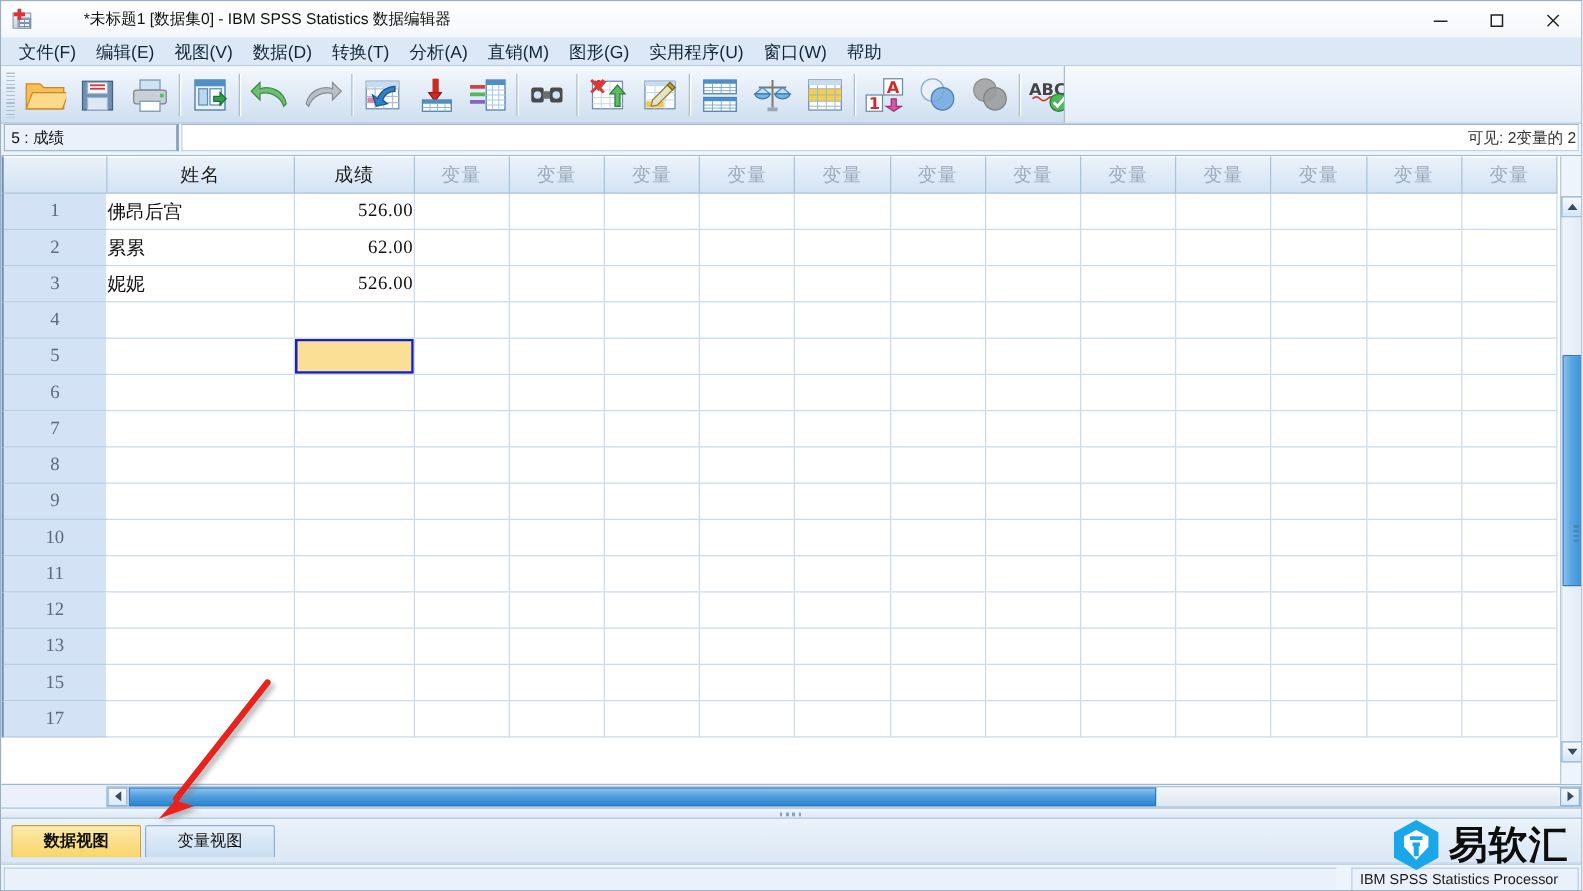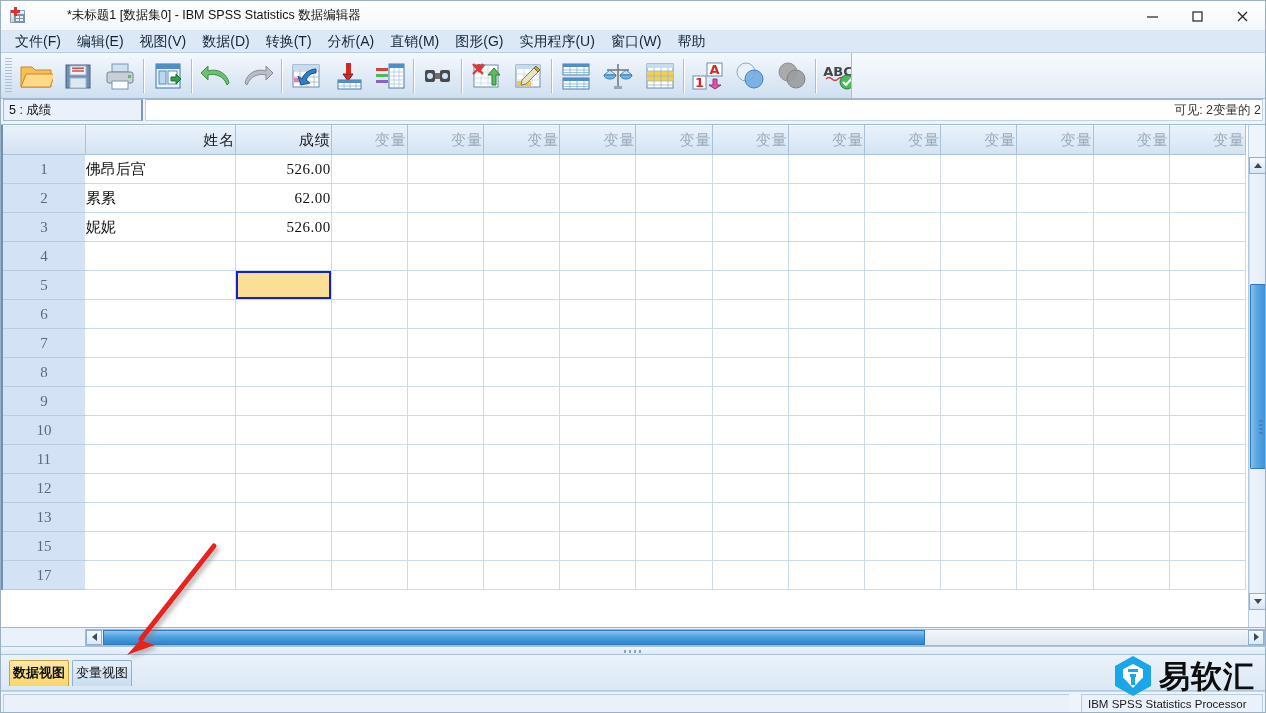--- a/index.html
+++ b/index.html
@@ -172,7 +172,7 @@
     background: linear-gradient(#eaf2fb, #d3e3f3);
     border: 1px solid #a9c2da;
     border-top: 1px solid #ffffff;
-    text-align: right;
+    text-align: center;
     color: #1a1a1a;
     font-weight: normal;
     letter-spacing: 1px;

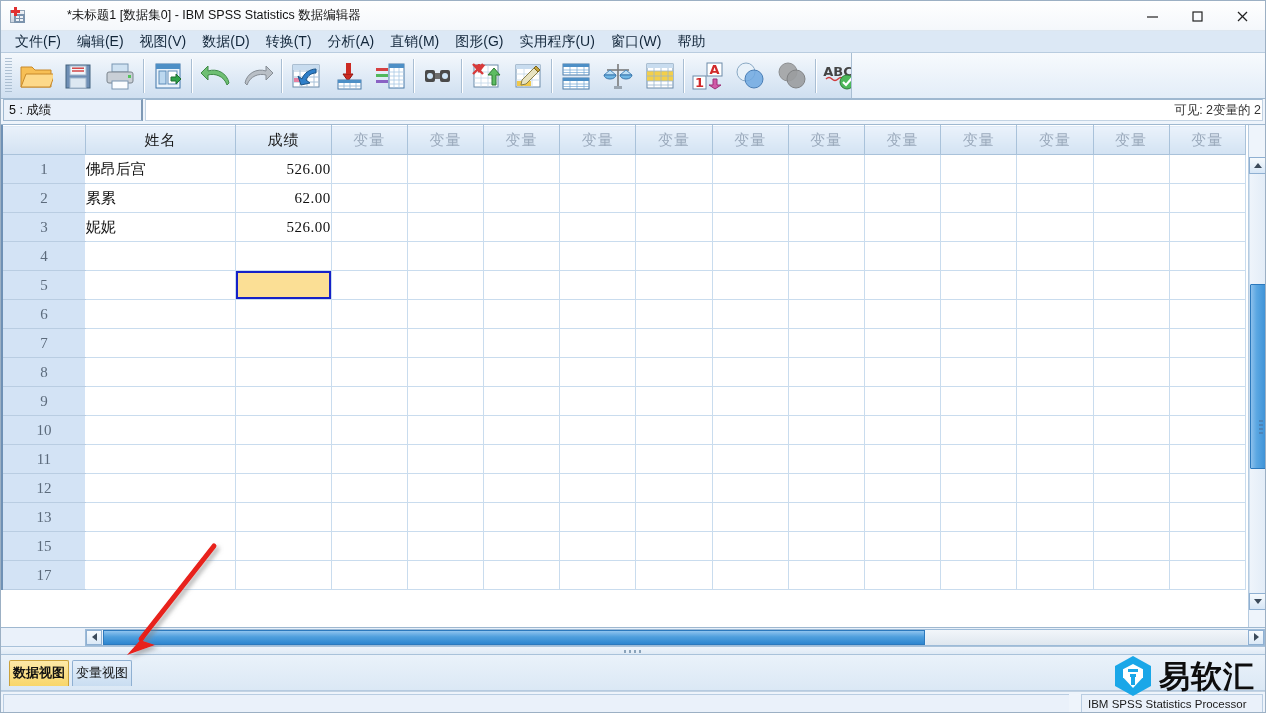--- a/index.html
+++ b/index.html
@@ -299,7 +299,7 @@
   }
   .tab {
     height: 26px; margin-right: 3px;
-    padding: 0 3px;
+    padding: 0 25px;
     display: flex; align-items: center;
     font-size: 13px; color: #111;
     border: 1px solid #8fb0d2;

